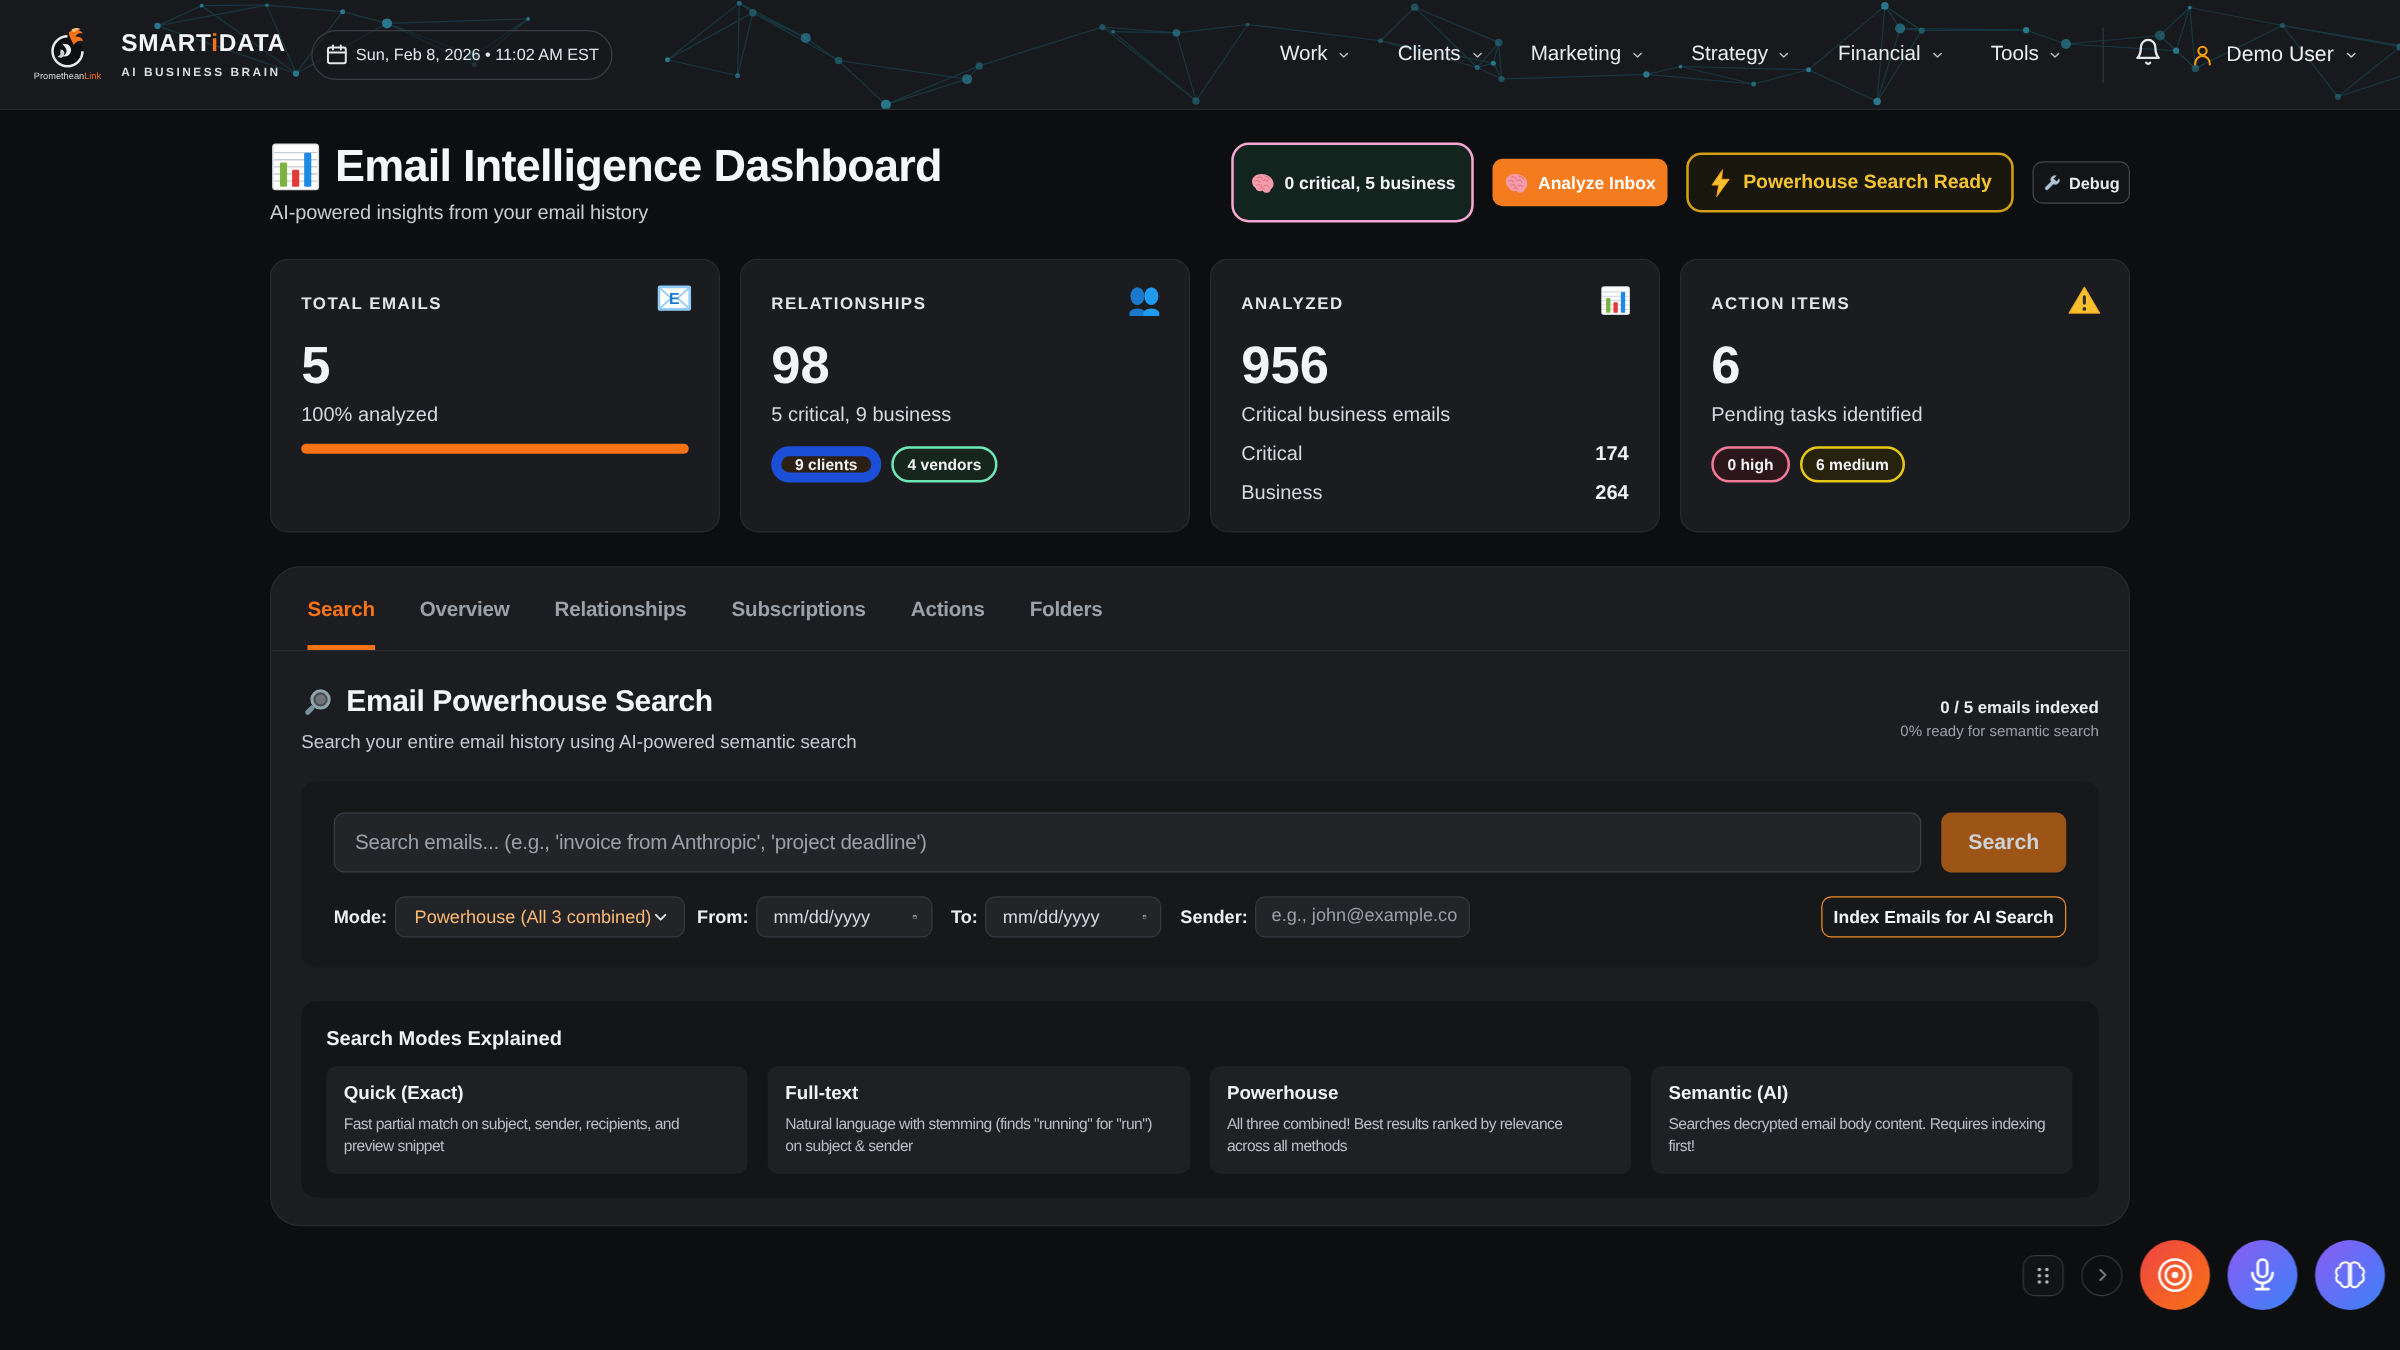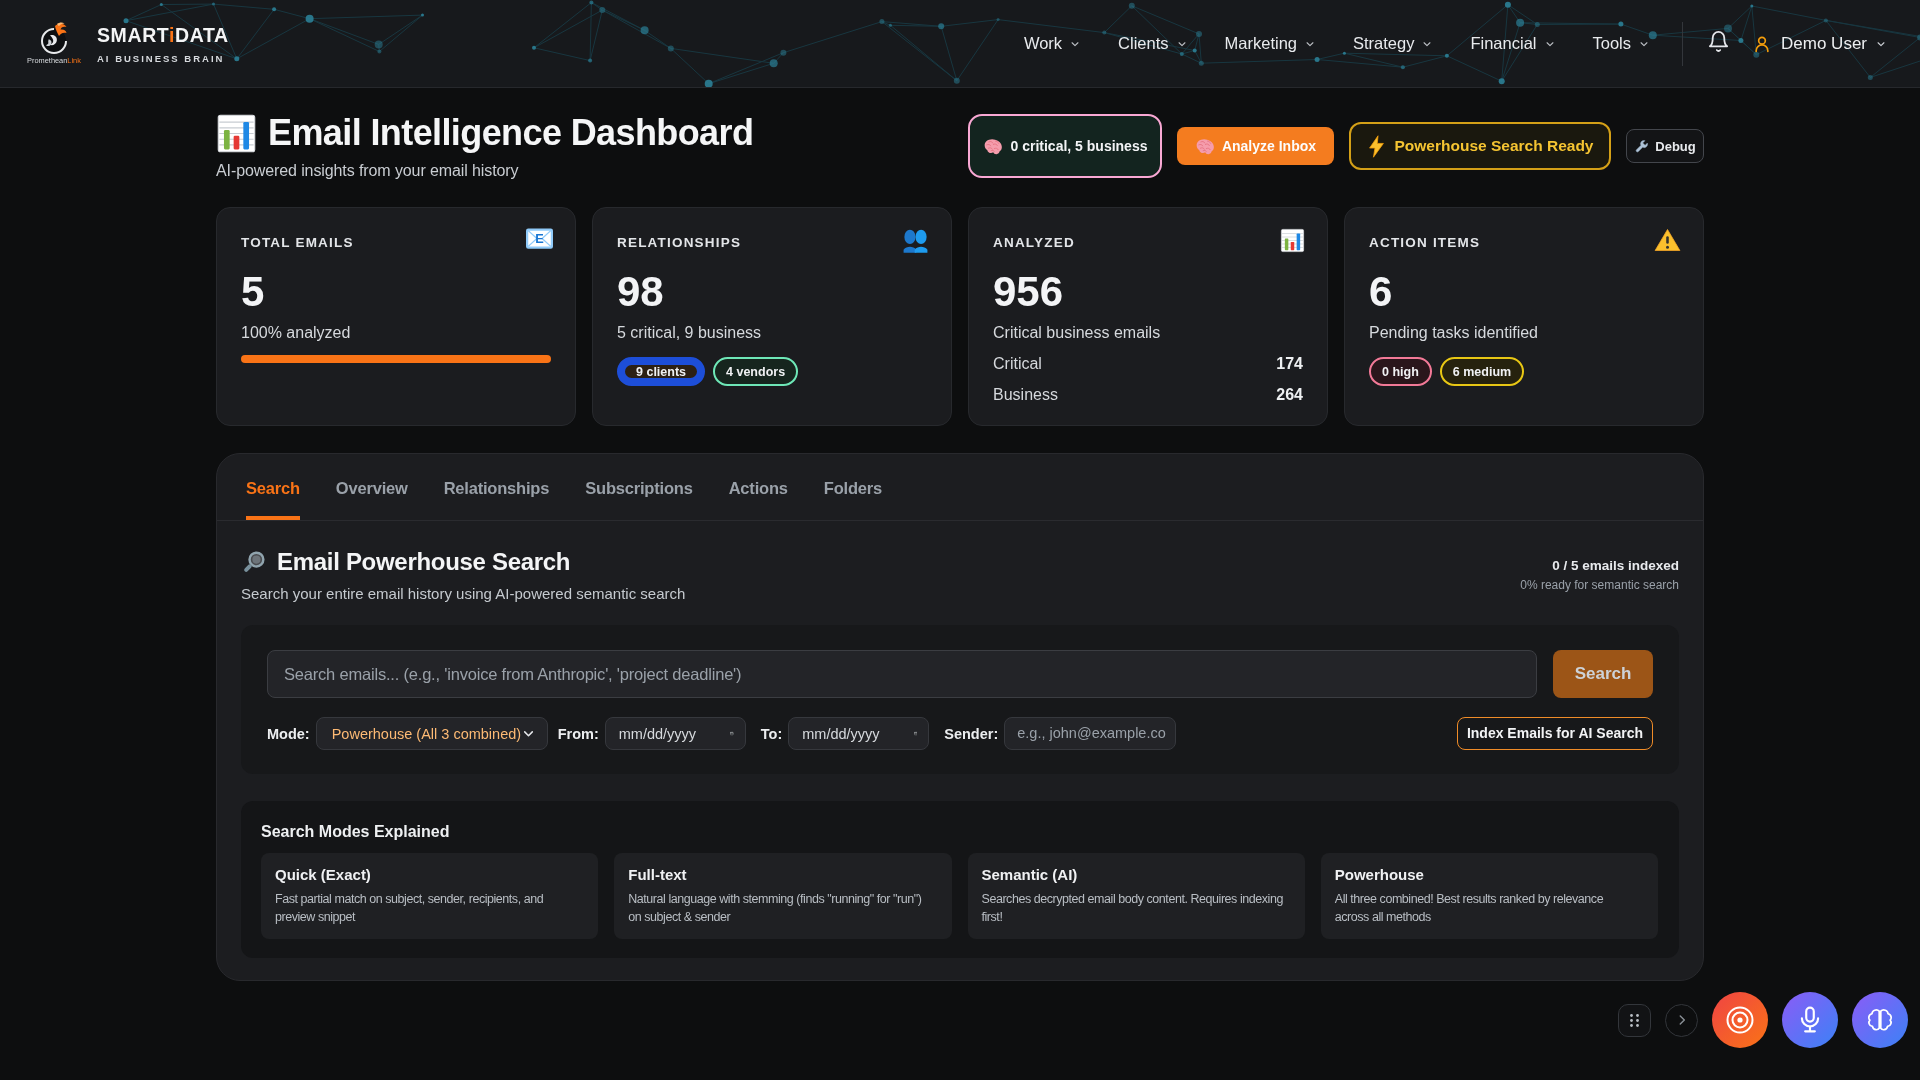--- a/index.html
+++ b/index.html
@@ -242,6 +242,15 @@
       <div class="brand-name">SMART<span class="i">i</span>DATA</div>
       <div class="brand-sub">AI BUSINESS BRAIN</div>
     </div>
+    <div class="date-pill">
+        <svg width="19" height="19" viewBox="0 0 24 24" fill="none" stroke="#e5e7eb" stroke-width="2" stroke-linecap="round" stroke-linejoin="round">
+          <rect x="3" y="5" width="18" height="16" rx="2"></rect>
+          <line x1="3" y1="10" x2="21" y2="10"></line>
+          <line x1="8" y1="3" x2="8" y2="7"></line>
+          <line x1="16" y1="3" x2="16" y2="7"></line>
+        </svg>
+        <span>Sun, Feb 8, 2026 • 11:02 AM EST</span>
+      </div>
     <div class="nav">
       <div class="nav-item">Work <svg class="chev" width="12" height="12" viewBox="0 0 24 24" fill="none" stroke="#cfd3d8" stroke-width="2.6" stroke-linecap="round" stroke-linejoin="round">
             <polyline points="5,9 12,16 19,9"></polyline>

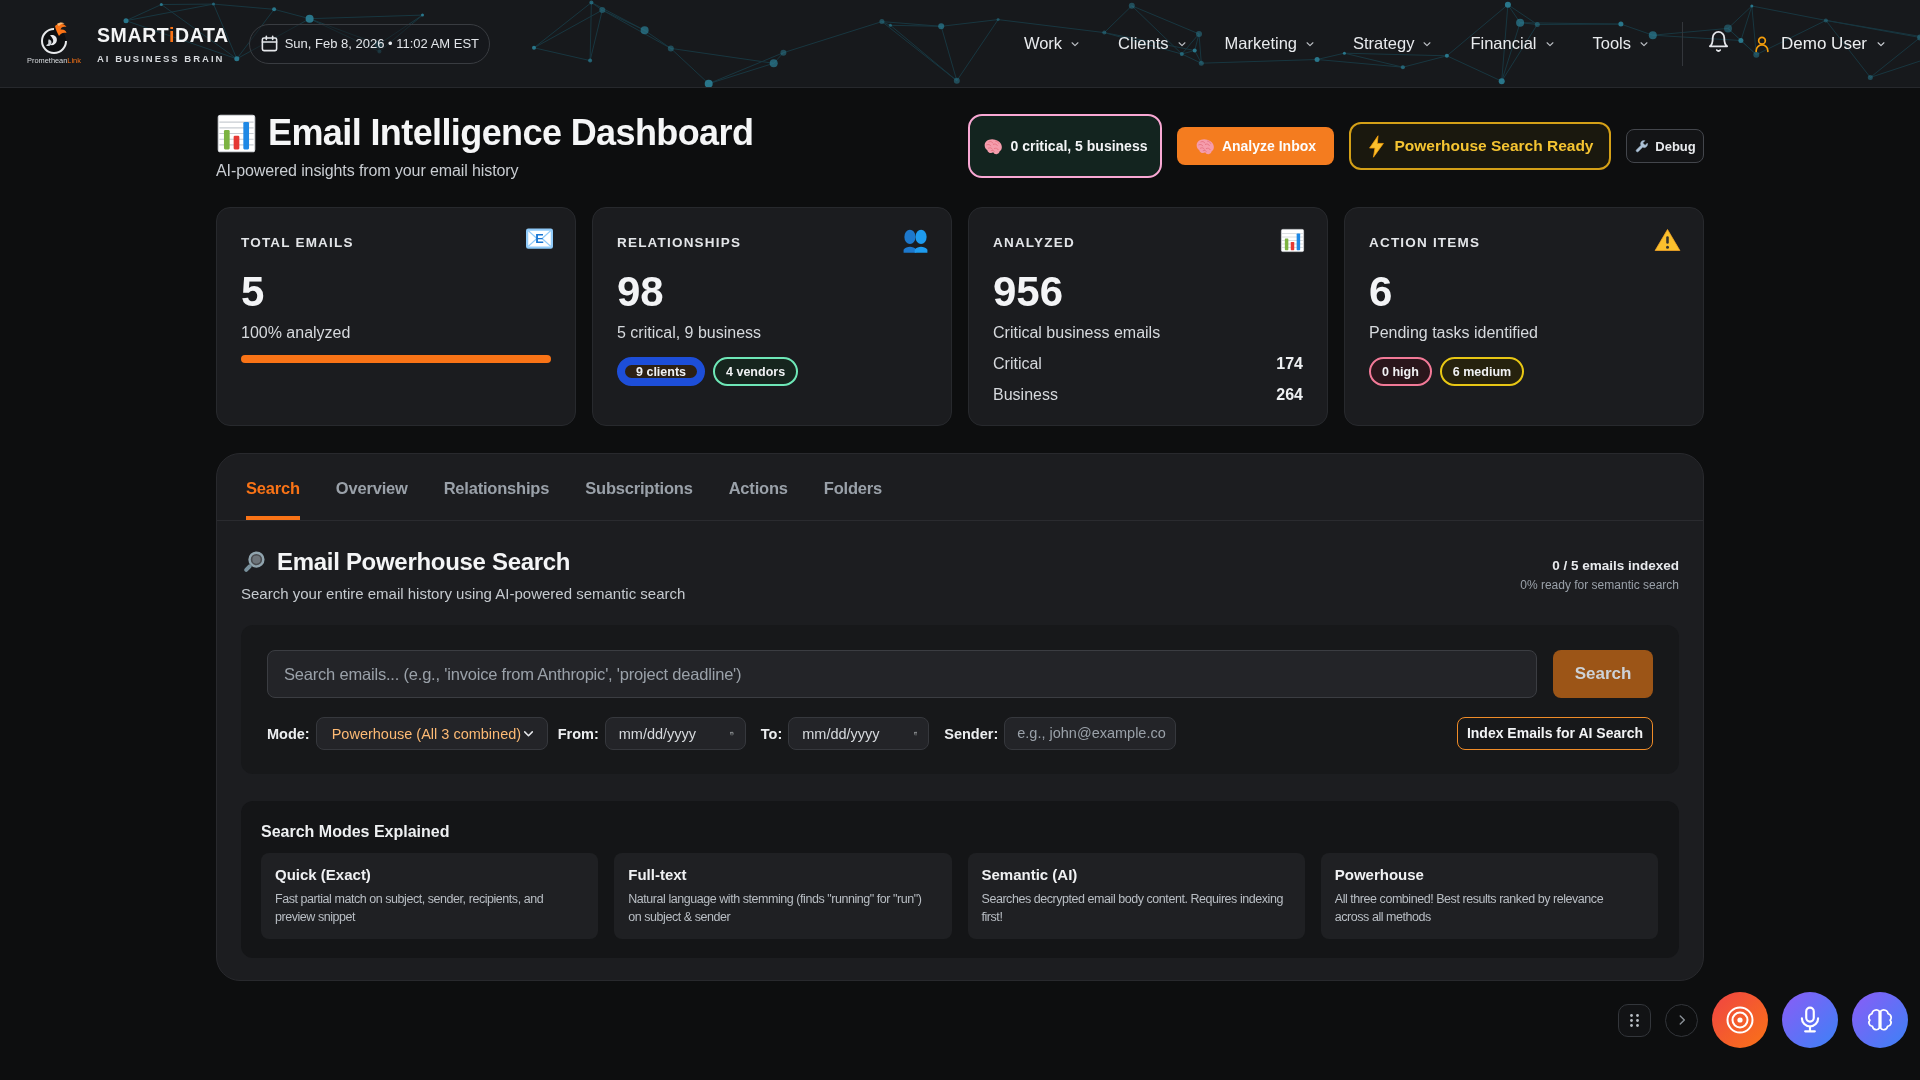--- a/index.html
+++ b/index.html
@@ -29,7 +29,7 @@
 .title-sub { margin-top:8px; font-size:16px; color:#c9cdd2; letter-spacing:-0.1px; }
 .title-actions { margin-left:auto; display:flex; align-items:center; gap:15px; }
 .pill-status { display:flex; align-items:center; justify-content:center; gap:8px; background:#13241f; border:2px solid #f9a8d4; border-radius:14px; height:64px; width:194px; font-size:14px; font-weight:bold; color:#f3f4f6; white-space:nowrap; }
-.btn-analyze { display:flex; align-items:center; justify-content:center; gap:7px; background:#f47c1f; border-radius:8px; height:38px; width:157px; font-size:14px; font-weight:bold; color:#fdfdfd; white-space:nowrap; }
+.btn-analyze { display:flex; align-items:center; justify-content:center; gap:7px; background:#f47c1f; border-radius:8px; height:38px; width:140px; font-size:14px; font-weight:bold; color:#fdfdfd; white-space:nowrap; }
 .pill-power { display:flex; align-items:center; justify-content:center; gap:9px; background:#1a180e; border:2px solid #d4a017; border-radius:12px; height:48px; width:262px; font-size:15.5px; font-weight:bold; color:#f5c432; white-space:nowrap; }
 .btn-debug { display:flex; align-items:center; justify-content:center; gap:6px; background:#131416; border:1px solid #43464c; border-radius:8px; height:34px; width:78px; font-size:13px; font-weight:bold; color:#e8eaed; white-space:nowrap;text-align:right; }
 

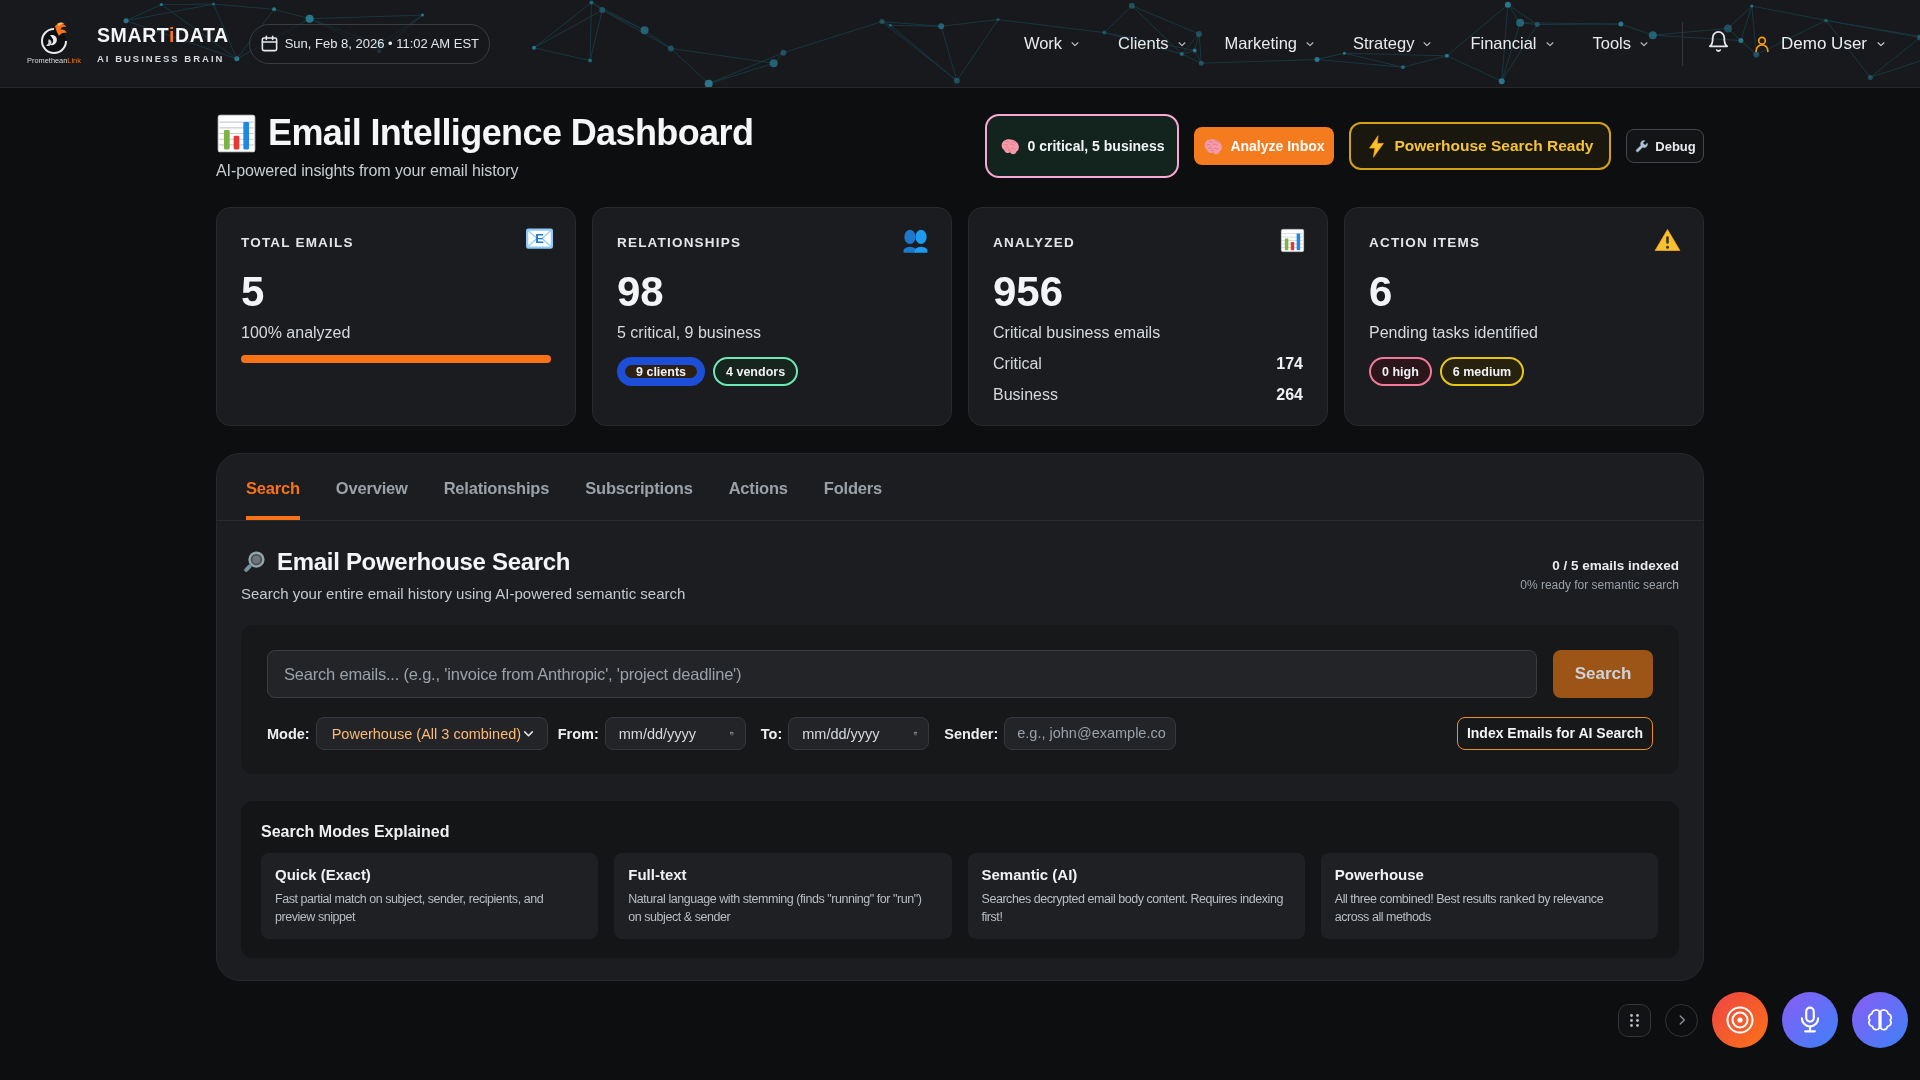--- a/index.html
+++ b/index.html
@@ -505,12 +505,12 @@
               <p>Natural language with stemming (finds "running" for "run")<br>on subject &amp; sender</p>
             </div>
           <div class="mode-card">
+              <h4>Powerhouse</h4>
+              <p>All three combined! Best results ranked by relevance<br>across all methods</p>
+            </div>
+          <div class="mode-card">
               <h4>Semantic (AI)</h4>
               <p>Searches decrypted email body content. Requires indexing<br>first!</p>
-            </div>
-          <div class="mode-card">
-              <h4>Powerhouse</h4>
-              <p>All three combined! Best results ranked by relevance<br>across all methods</p>
             </div>
         </div>
       </div>

